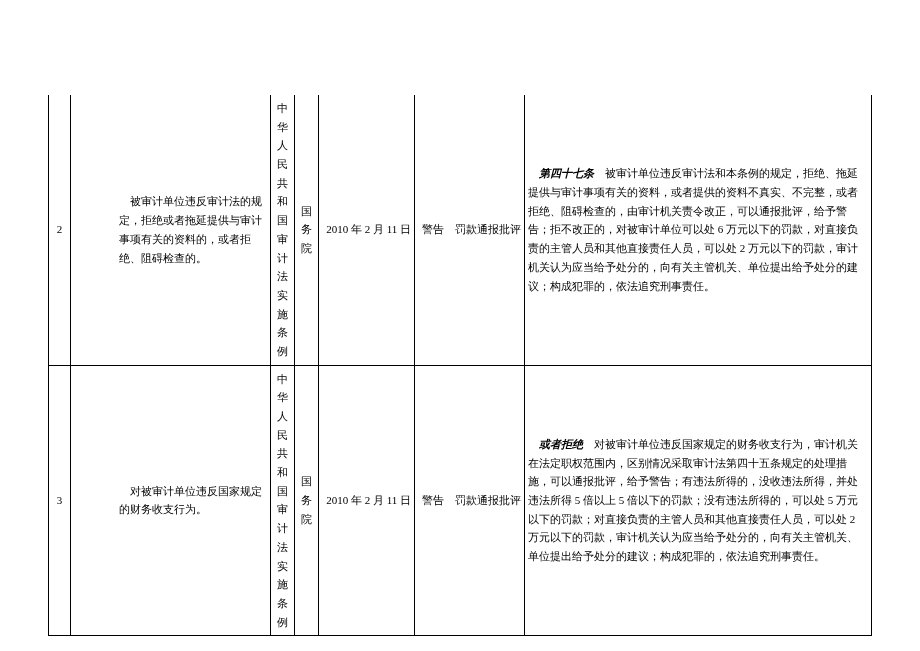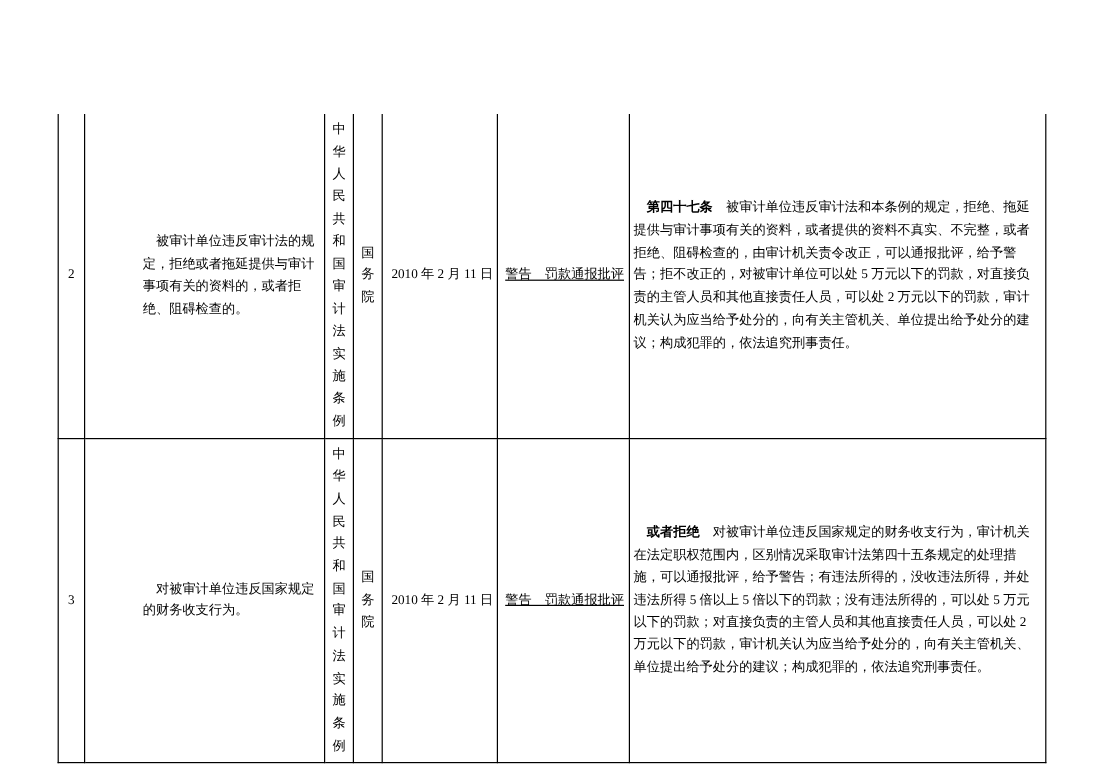--- a/index.html
+++ b/index.html
@@ -32,7 +32,7 @@
     .col-date { width: 96px; text-align: right; }
     .col-penalty { width: 110px; text-align: center; text-decoration: underline; }
     .col-detail { text-align: left; }
-    .bold-lead { font-weight: bold; }
+    .bold-lead { font-weight: bold; font-style: italic; }
     .col-detail .content { text-indent: 1em; display: block; }
     tr.top-open td { border-top: none; }
     .penalty-text { padding-left: 2px; }

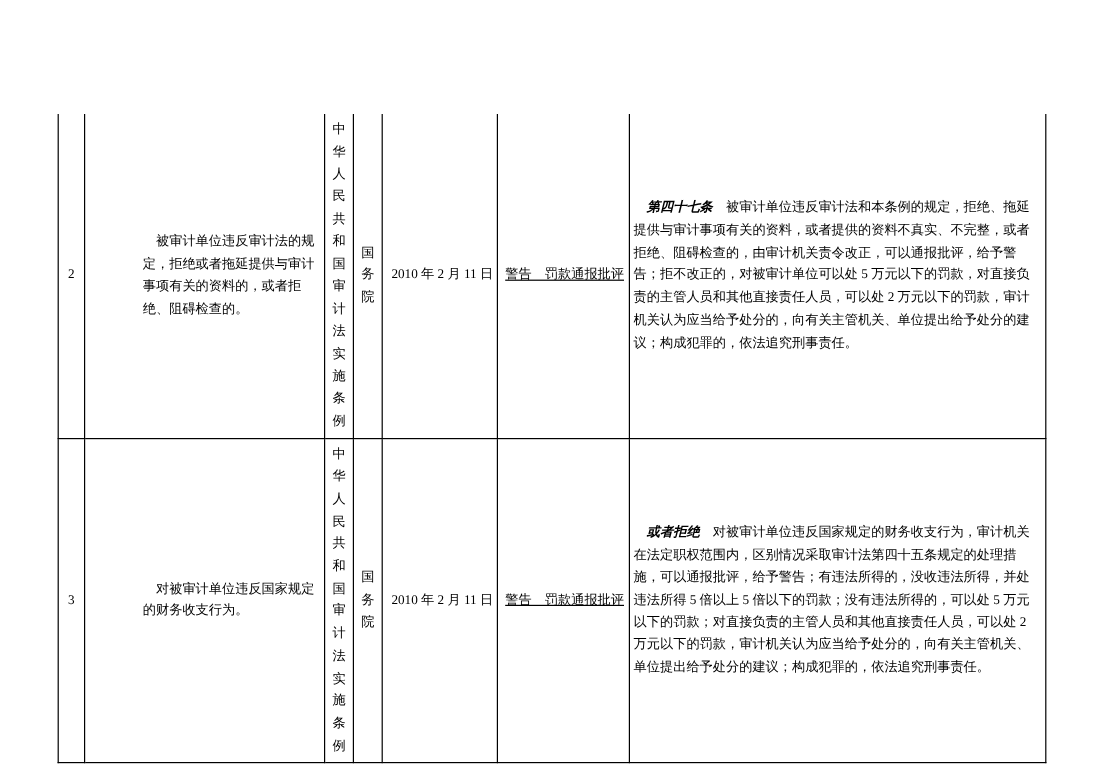--- a/index.html
+++ b/index.html
@@ -50,7 +50,7 @@
       <td class="col-date">2010 年 2 月 11 日</td>
       <td class="col-penalty"><span class="penalty-text">警告　罚款通报批评</span></td>
       <td class="col-detail">
-        <span class="content"><span class="bold-lead">第四十七条</span><span>　被审计单位违反审计法和本条例的规定，拒绝、拖延提供与审计事项有关的资料，或者提供的资料不真实、不完整，或者拒绝、阻碍检查的，由审计机关责令改正，可以通报批评，给予警告；拒不改正的，对被审计单位可以处 5 万元以下的罚款，对直接负责的主管人员和其他直接责任人员，可以处 2 万元以下的罚款，审计机关认为应当给予处分的，向有关主管机关、单位提出给予处分的建议；构成犯罪的，依法追究刑事责任。</span></span>
+        <span class="content"><span class="bold-lead">第四十七条</span><span>　被审计单位违反审计法和本条例的规定，拒绝、拖延提供与审计事项有关的资料，或者提供的资料不真实、不完整，或者拒绝、阻碍检查的，由审计机关责令改正，可以通报批评，给予警告；拒不改正的，对被审计单位可以处 6 万元以下的罚款，对直接负责的主管人员和其他直接责任人员，可以处 2 万元以下的罚款，审计机关认为应当给予处分的，向有关主管机关、单位提出给予处分的建议；构成犯罪的，依法追究刑事责任。</span></span>
       </td>
     </tr>
     <tr>

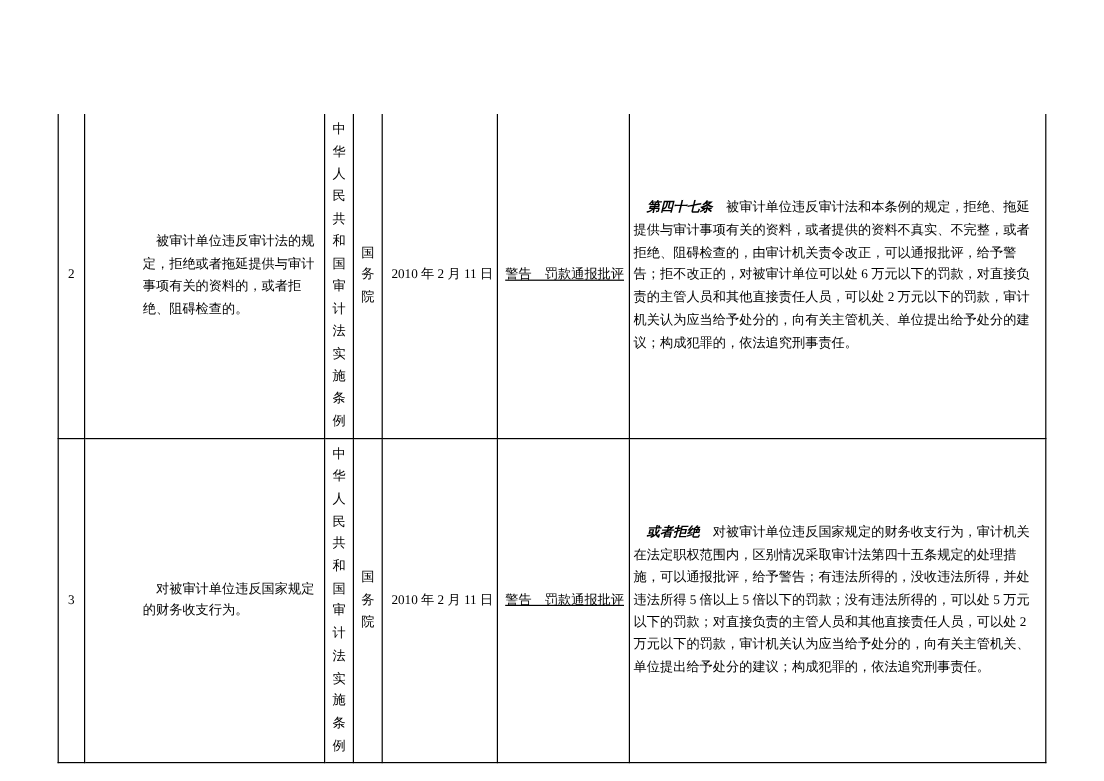--- a/index.html
+++ b/index.html
@@ -30,7 +30,7 @@
     .col-law { width: 24px; text-align: center; }
     .col-agency { width: 24px; text-align: center; }
     .col-date { width: 96px; text-align: right; }
-    .col-penalty { width: 110px; text-align: center; text-decoration: underline; }
+    .col-penalty { width: 110px; text-align: right; }
     .col-detail { text-align: left; }
     .bold-lead { font-weight: bold; font-style: italic; }
     .col-detail .content { text-indent: 1em; display: block; }

